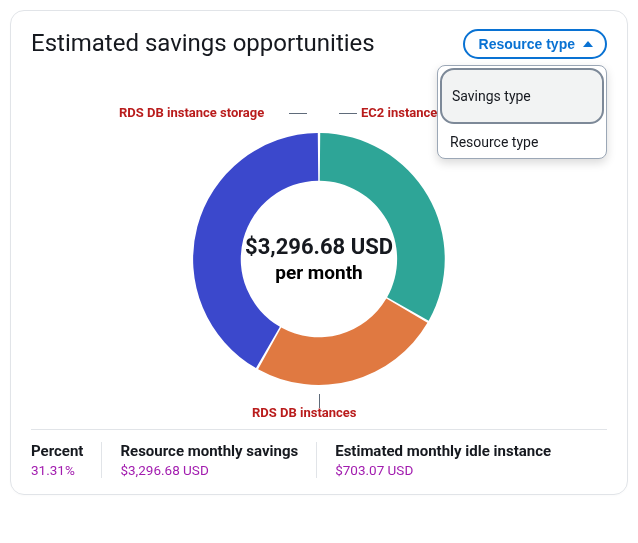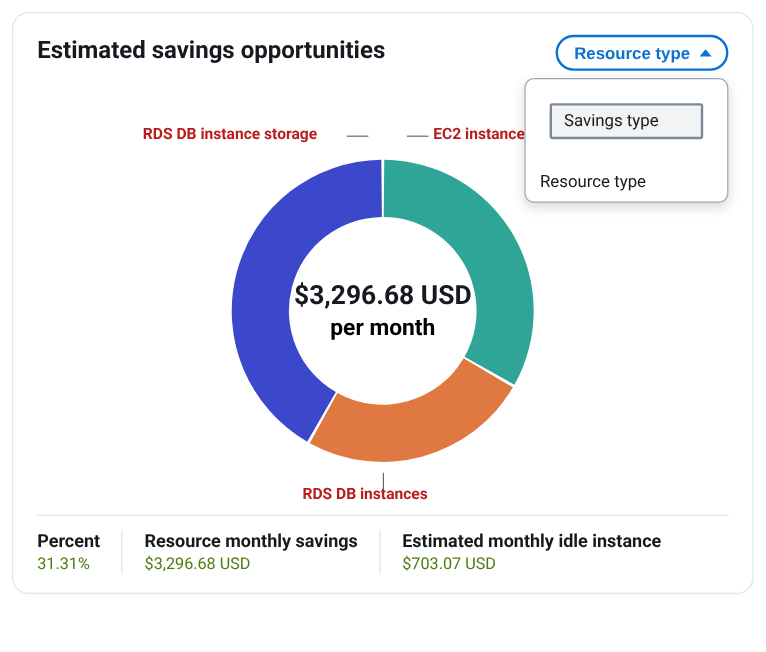--- a/index.html
+++ b/index.html
@@ -22,8 +22,8 @@
       align-items: flex-start;
     }
     .title {
-      font-size: 20px;
-      font-weight: 700;
+      font-size: 24px;
+      font-weight: 400;
       color: #16191f;
     }
     .dropdown-wrap { position: relative; }

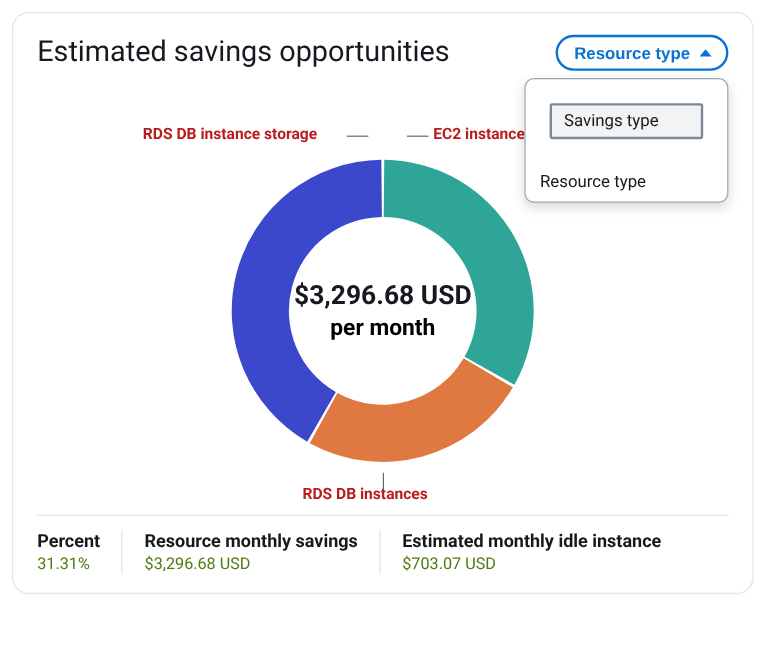--- a/index.html
+++ b/index.html
@@ -67,9 +67,9 @@
     .menu-item.highlight {
       background: #f2f3f3;
       border: 2px solid #7d8998;
-      border-radius: 2px;
-      margin: 20px;
-      padding: 5px 10px;
+      border-radius: 14px;
+      margin: 2px;
+      padding: 18px 10px;
     }
     .chart-area {
       position: relative;

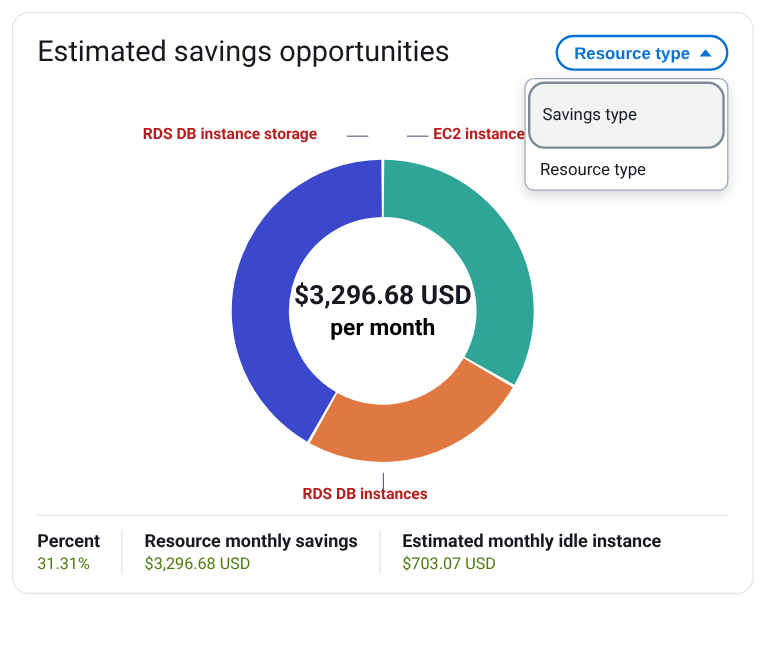--- a/index.html
+++ b/index.html
@@ -116,7 +116,7 @@
     .stat:first-child { padding-left: 0; }
     .stat + .stat { border-left: 1px solid #e1e4e8; }
     .stat-label { font-size: 15px; font-weight: 700; color: #16191f; }
-    .stat-value { font-size: 13.5px; color: #4d7c0f; margin-top: 2px; }
+    .stat-value { font-size: 13.5px; color: #a21caf; margin-top: 2px; }
   </style>
 </head>
 <body>

